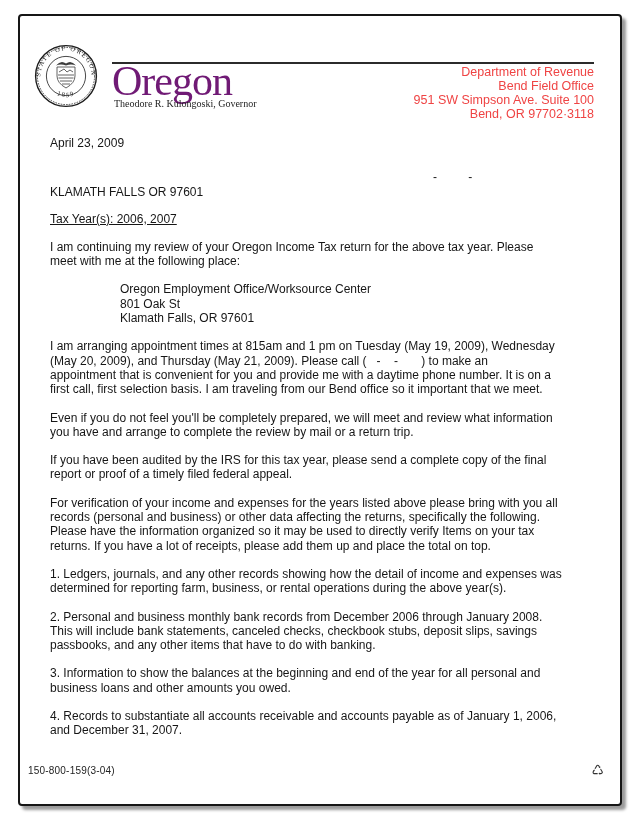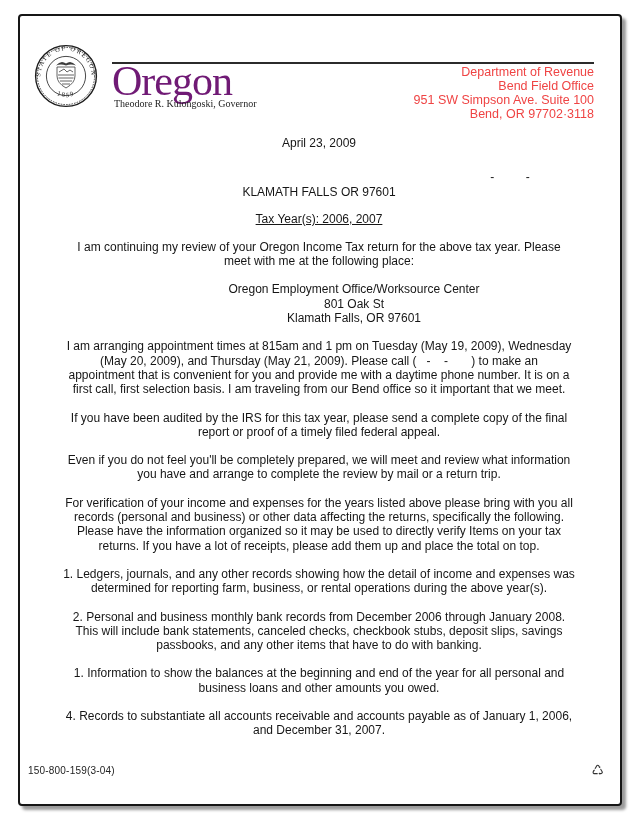--- a/index.html
+++ b/index.html
@@ -32,7 +32,7 @@
   }
 
   
-  .letter{padding:0 32px 0 30px;font-size:12px;line-height:14.3px;color:#161616;text-align:center;}
+  .letter{padding:0 32px 0 30px;font-size:12px;line-height:14.3px;color:#161616;}
   .para{white-space:pre-line;margin:0 0 14px 0;}
   .date-line{margin:0;}
   .redacted-line{margin:20px 0 0 0;height:14px;}

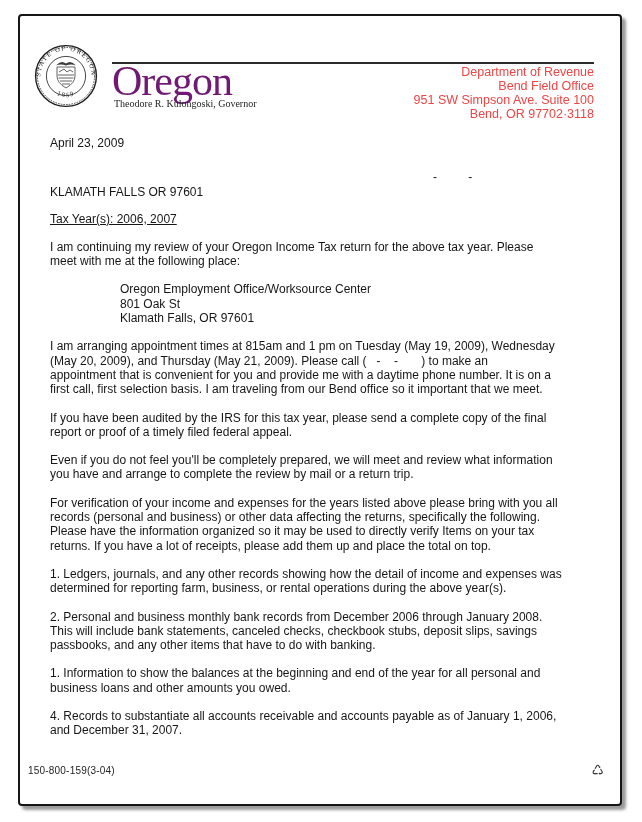--- a/index.html
+++ b/index.html
@@ -121,11 +121,11 @@
 appointment that is convenient for you and provide me with a daytime phone number. It is on a
 first call, first selection basis. I am traveling from our Bend office so it important that we meet.</p>
 
+      <p class="para">Even if you do not feel you'll be completely prepared, we will meet and review what information
+you have and arrange to complete the review by mail or a return trip.</p>
+
       <p class="para">If you have been audited by the IRS for this tax year, please send a complete copy of the final
 report or proof of a timely filed federal appeal.</p>
-
-      <p class="para">Even if you do not feel you'll be completely prepared, we will meet and review what information
-you have and arrange to complete the review by mail or a return trip.</p>
 
       <p class="para">For verification of your income and expenses for the years listed above please bring with you all
 records (personal and business) or other data affecting the returns, specifically the following.

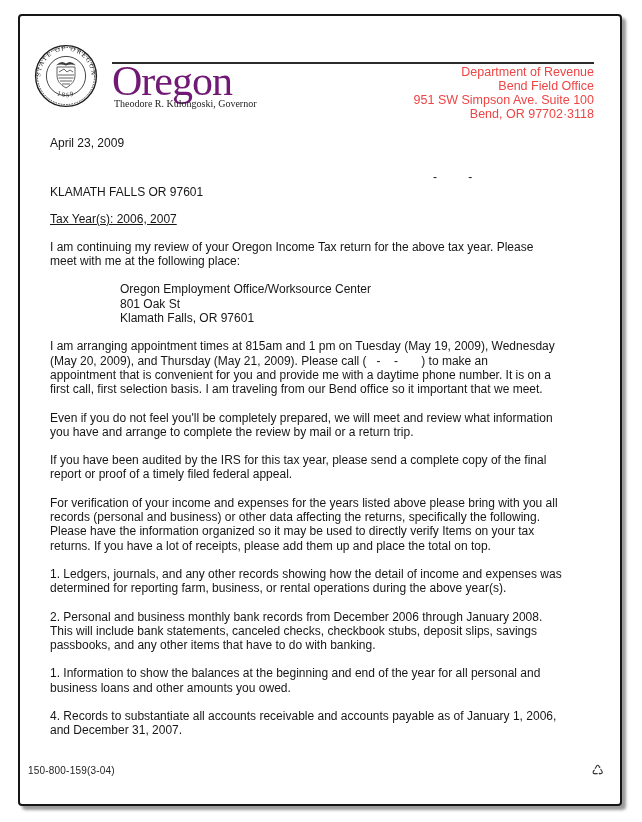--- a/index.html
+++ b/index.html
@@ -137,7 +137,7 @@
       <p class="para">2. Personal and business monthly bank records from December 2006 through January 2008.
 This will include bank statements, canceled checks, checkbook stubs, deposit slips, savings
 passbooks, and any other items that have to do with banking.</p>
-      <p class="para">1. Information to show the balances at the beginning and end of the year for all personal and
+      <p class="para">3. Information to show the balances at the beginning and end of the year for all personal and
 business loans and other amounts you owed.</p>
       <p class="para">4. Records to substantiate all accounts receivable and accounts payable as of January 1, 2006,
 and December 31, 2007.</p>

